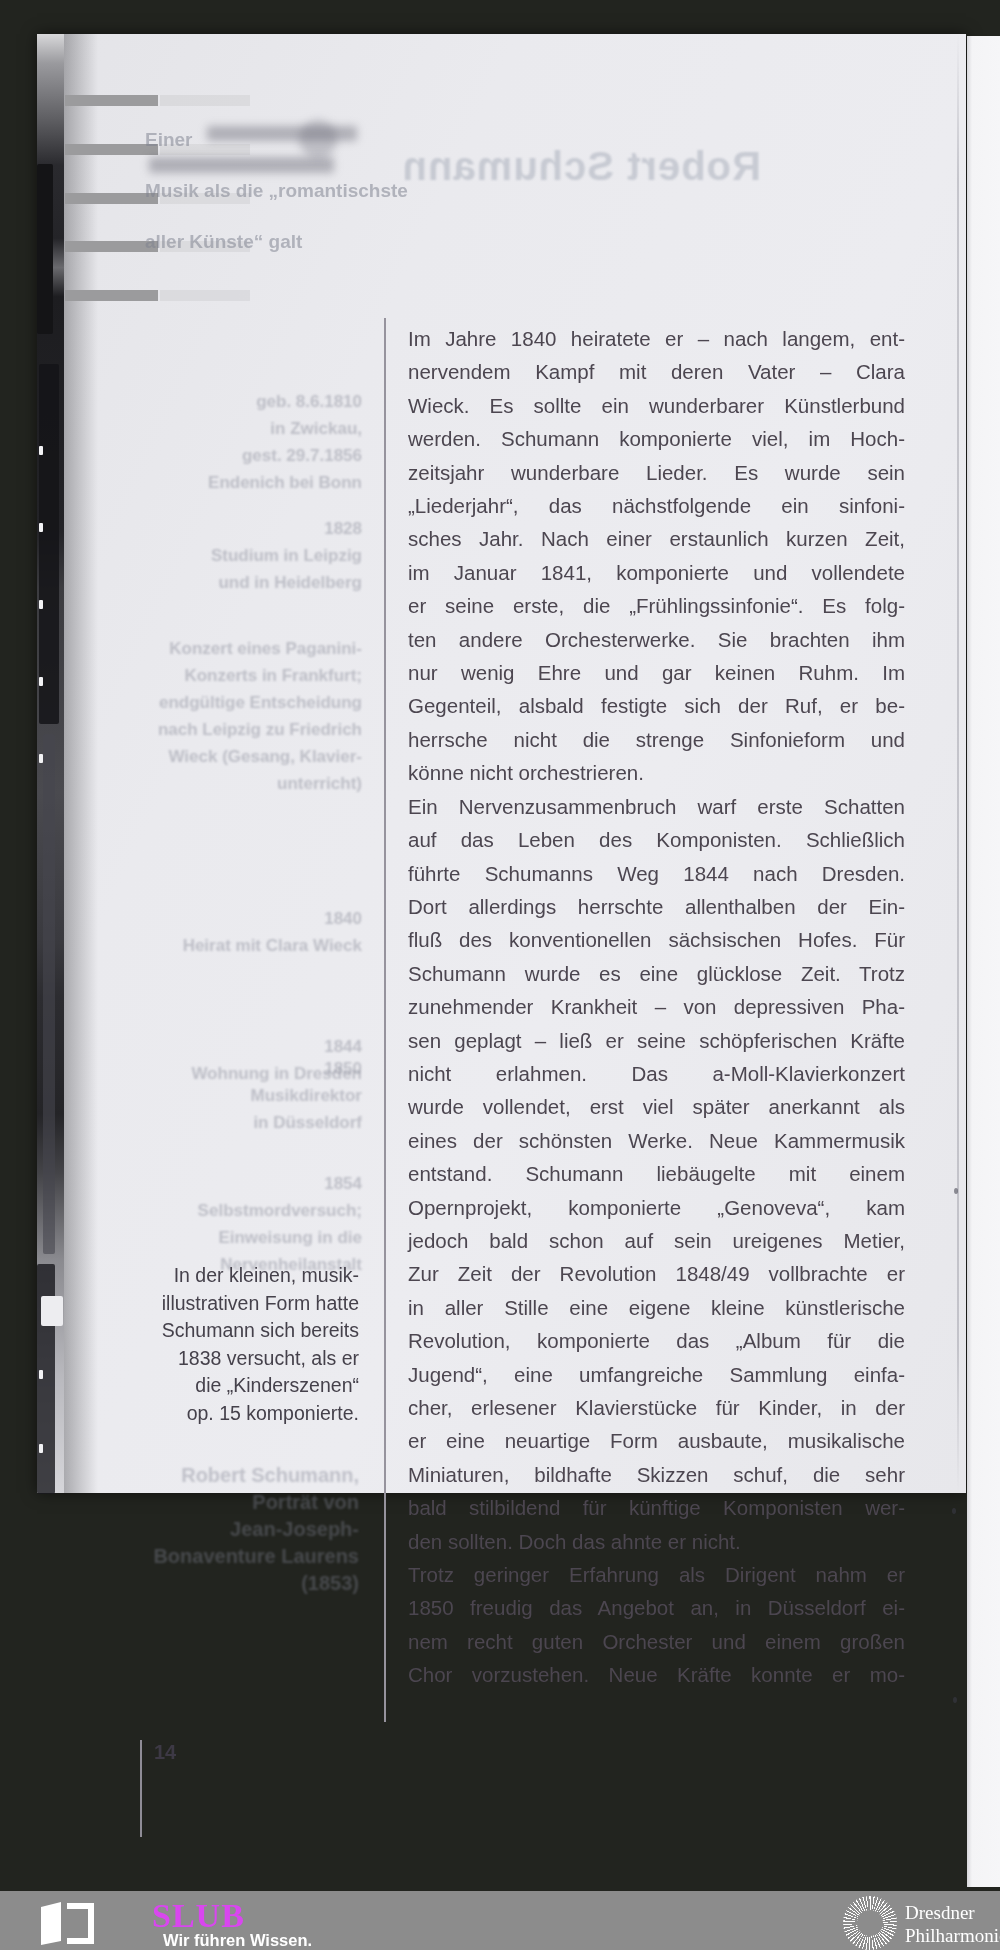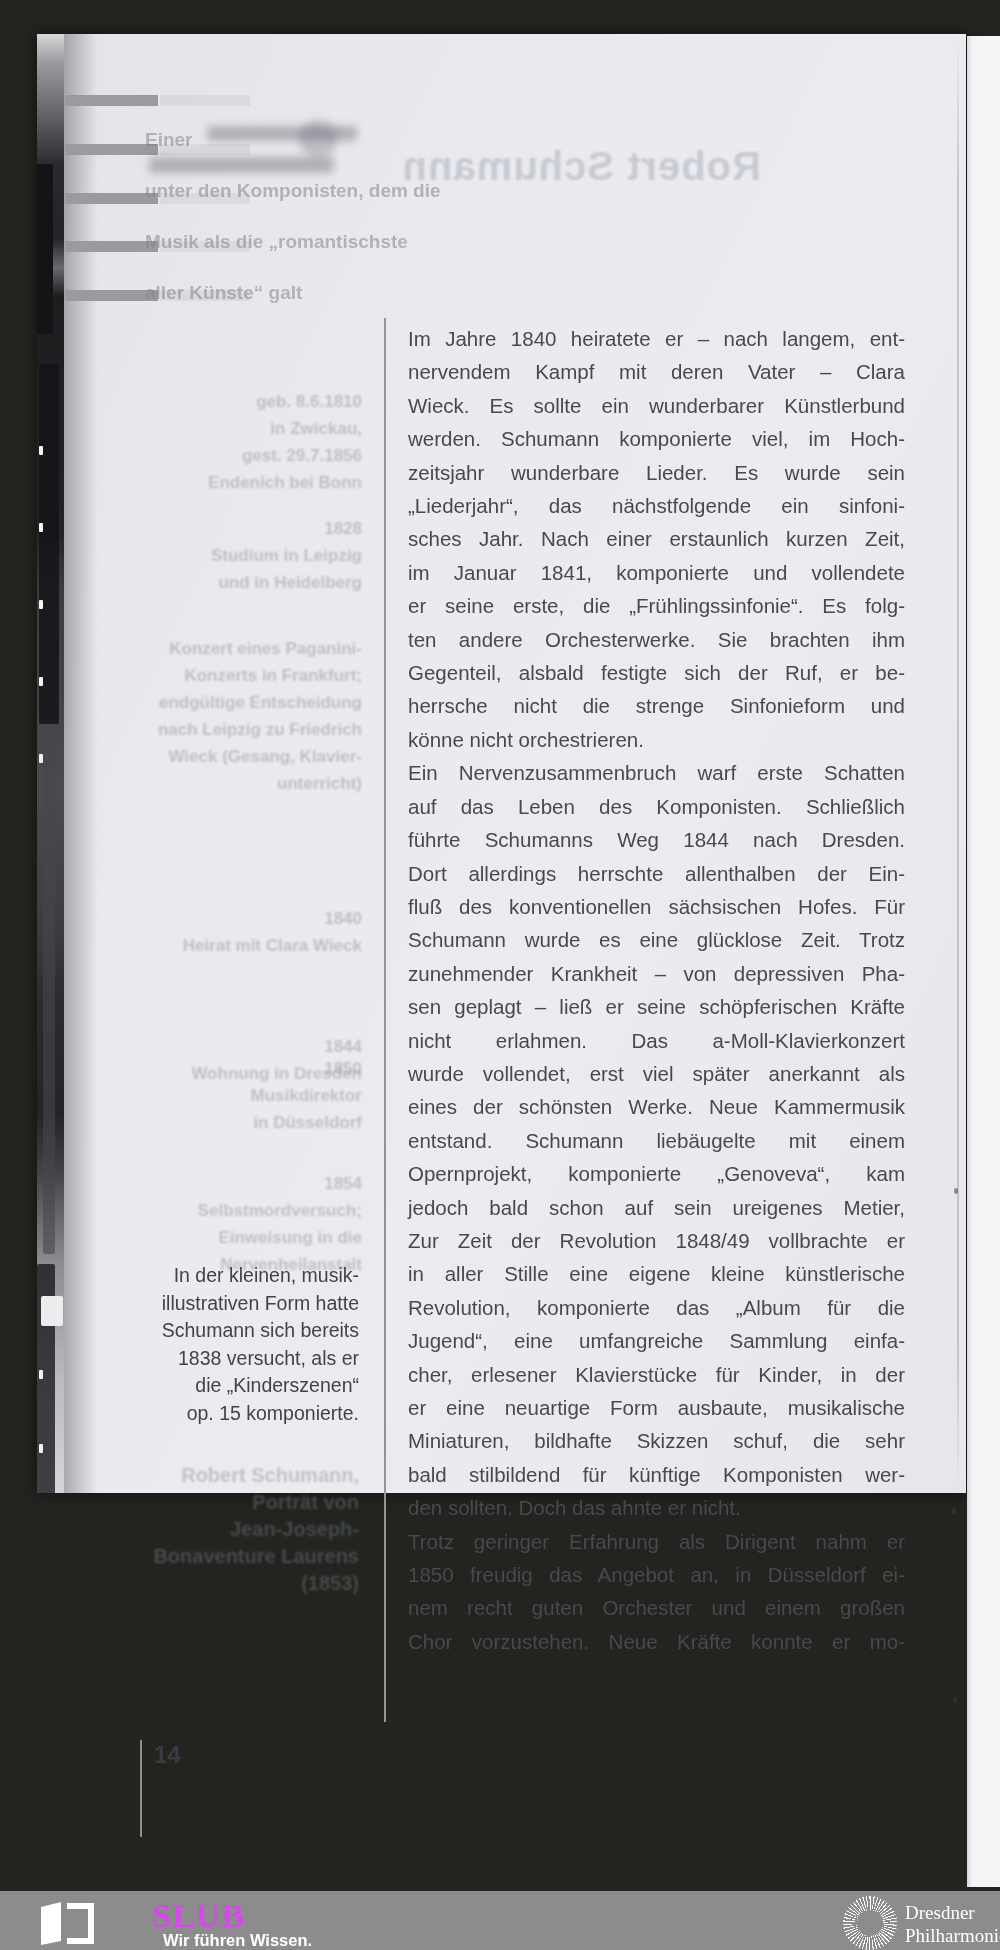--- a/index.html
+++ b/index.html
@@ -94,7 +94,6 @@
 
     <div id="intro-bleed" class="bleed">
         <div class="iln">Einer</div>
-        <div class="iln">unter den Komponisten, dem die</div>
         <div class="iln">Musik als die „romantischste</div>
         <div class="iln">aller Künste“ galt</div>
       </div>

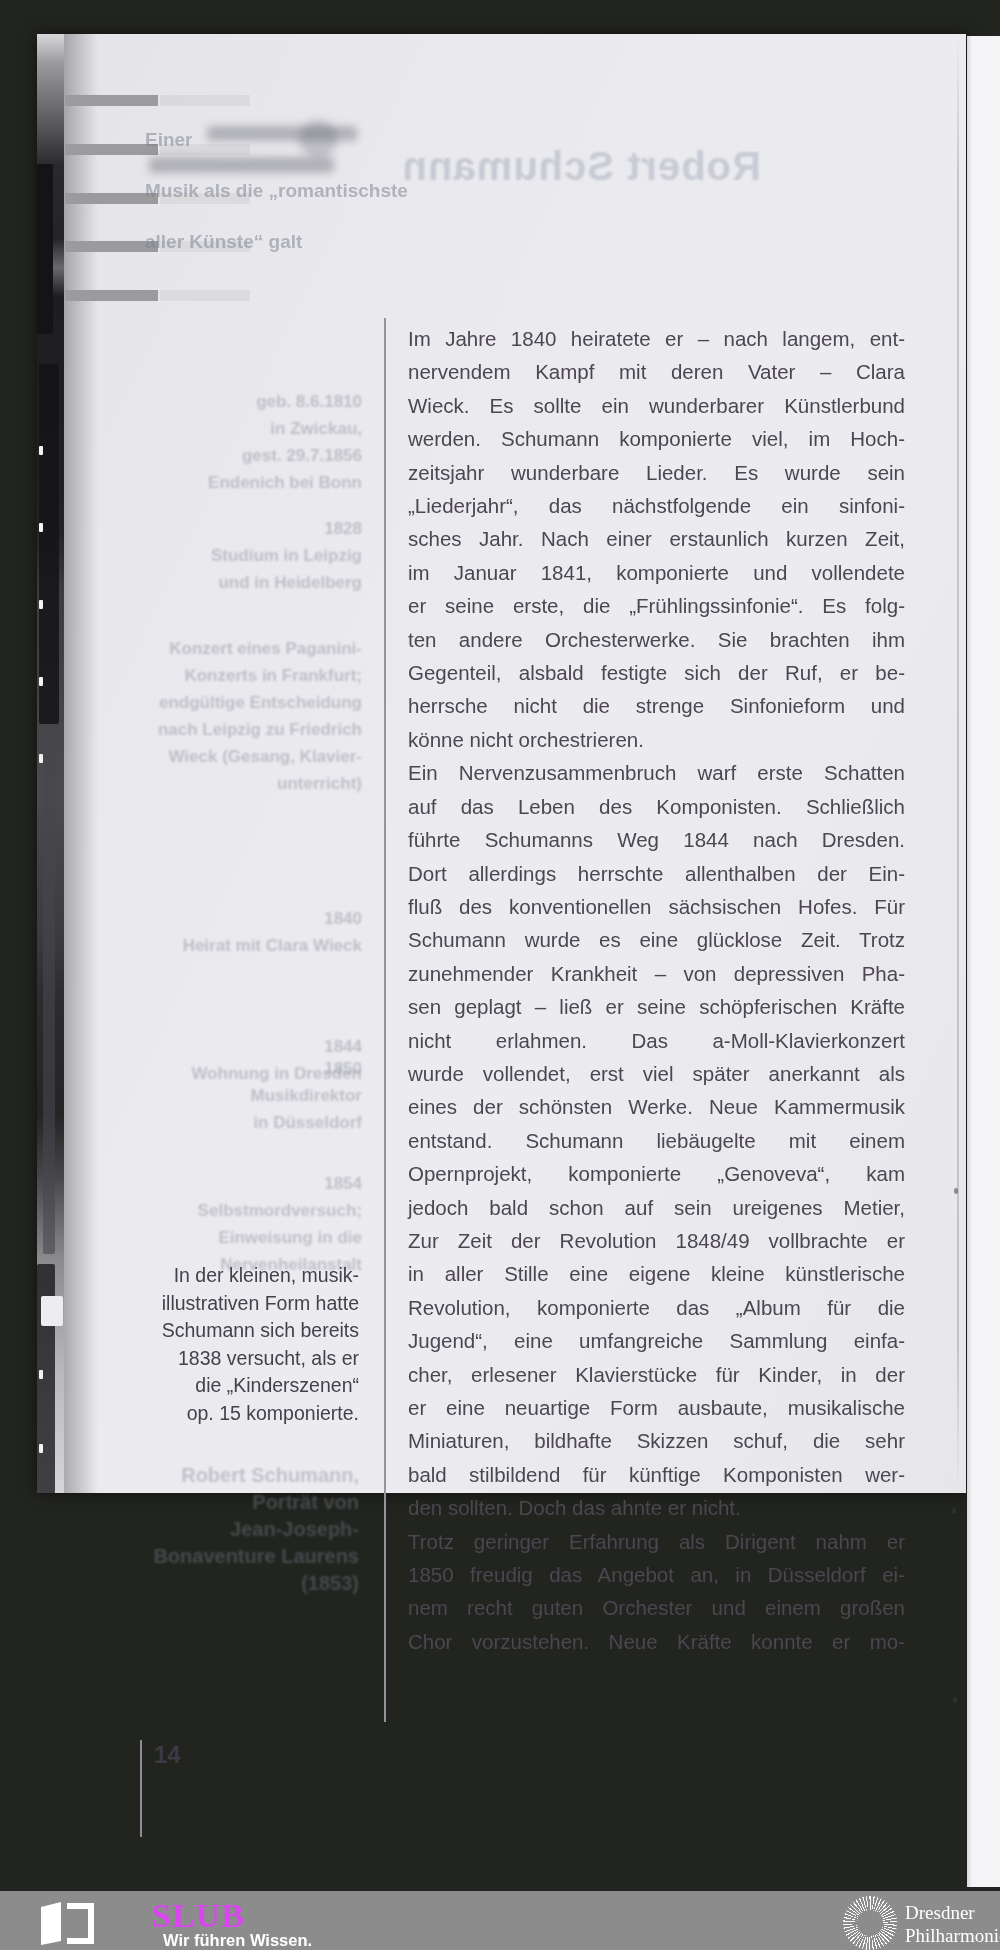--- a/index.html
+++ b/index.html
@@ -172,6 +172,7 @@
           <div class="bln">im Januar 1841, komponierte und vollendete</div>
           <div class="bln">er seine erste, die „Frühlingssinfonie“. Es folg-</div>
           <div class="bln">ten andere Orchesterwerke. Sie brachten ihm</div>
+          <div class="bln">nur wenig Ehre und gar keinen Ruhm. Im</div>
           <div class="bln">Gegenteil, alsbald festigte sich der Ruf, er be-</div>
           <div class="bln">herrsche nicht die strenge Sinfonieform und</div>
           <div class="bln">könne nicht orchestrieren.</div>

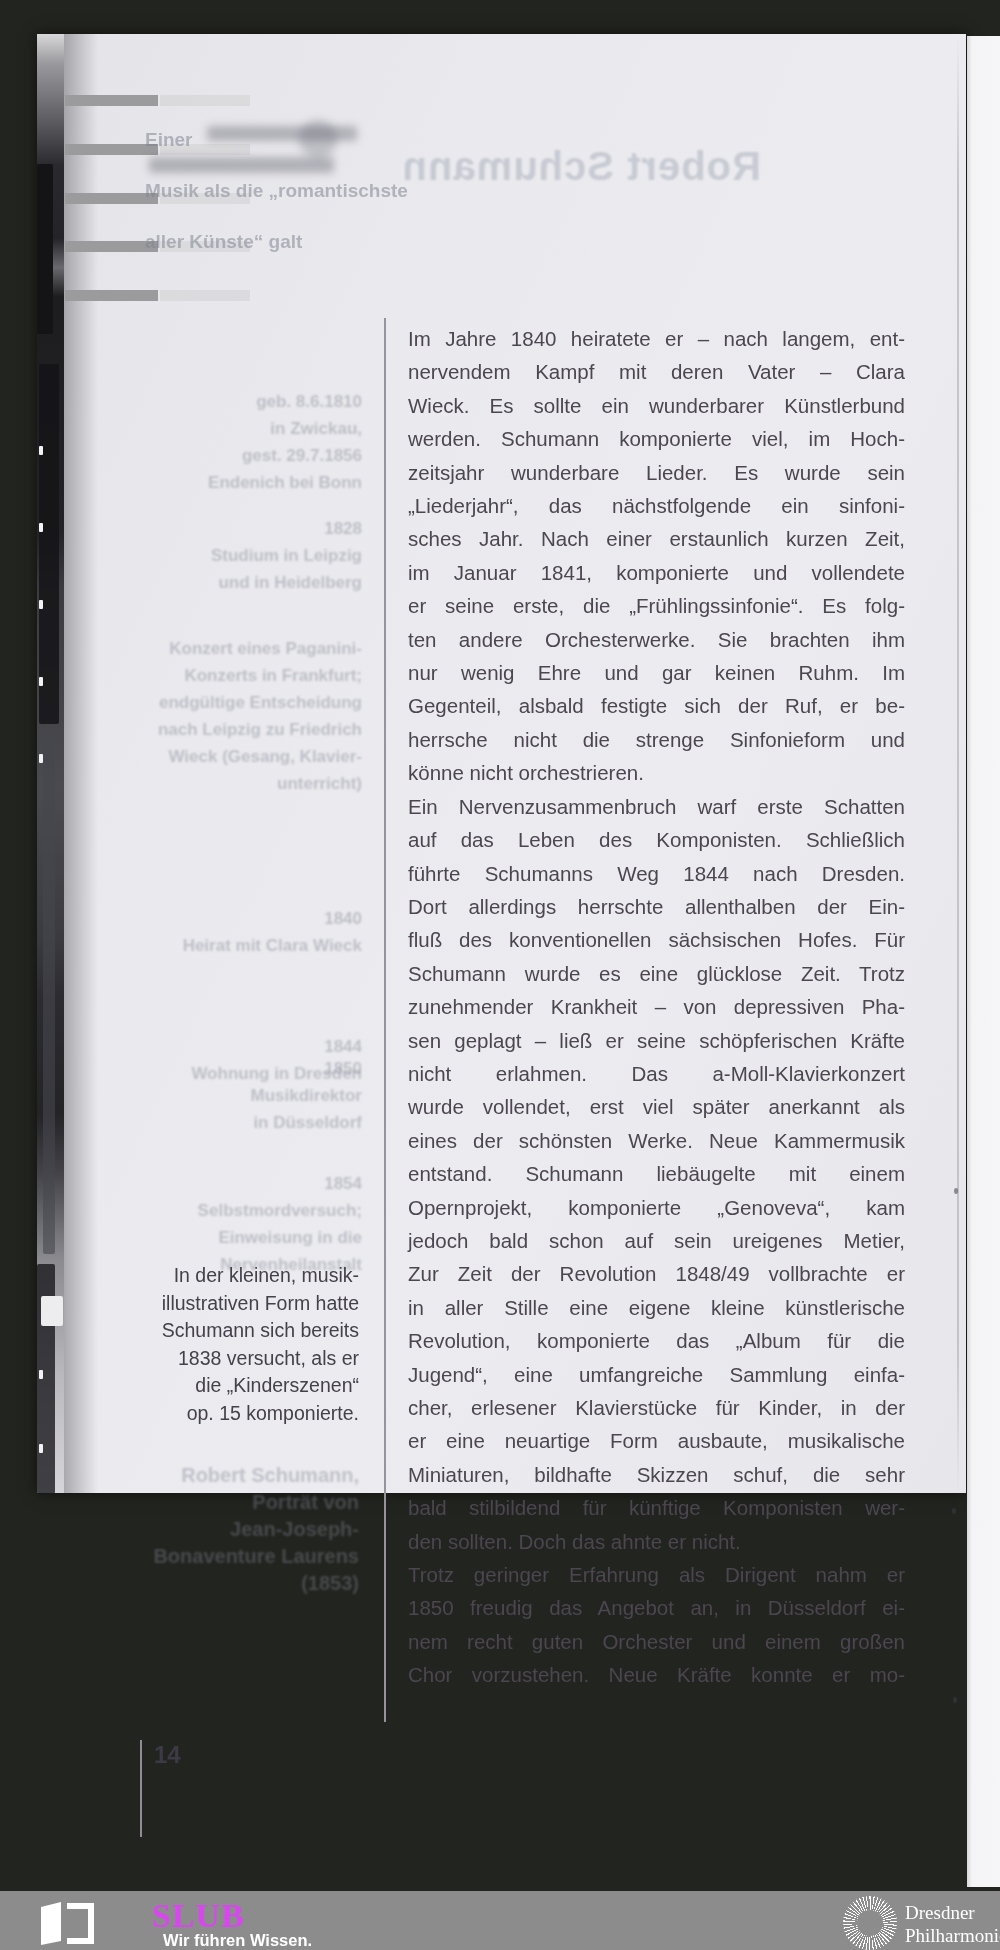--- a/index.html
+++ b/index.html
@@ -45,7 +45,7 @@
   .para.cont .bln:last-child{text-align-last:justify;}
   
   #folio-rule{position:absolute;left:103px;top:1706px;width:2px;height:97px;background:#8f8c96;}
-  #folio{position:absolute;left:117px;top:1707px;font-size:24px;font-weight:bold;color:#3d3945;}
+  #folio{position:absolute;left:117px;top:1707px;font-size:20px;font-weight:bold;color:#3d3945;}
   .speck{position:absolute;width:4px;height:6px;background:rgba(60,60,72,.55);border-radius:50%;}
   
   #footer-bar{position:absolute;left:0;top:1891px;width:1000px;height:59px;background:#8c8c8c;}

